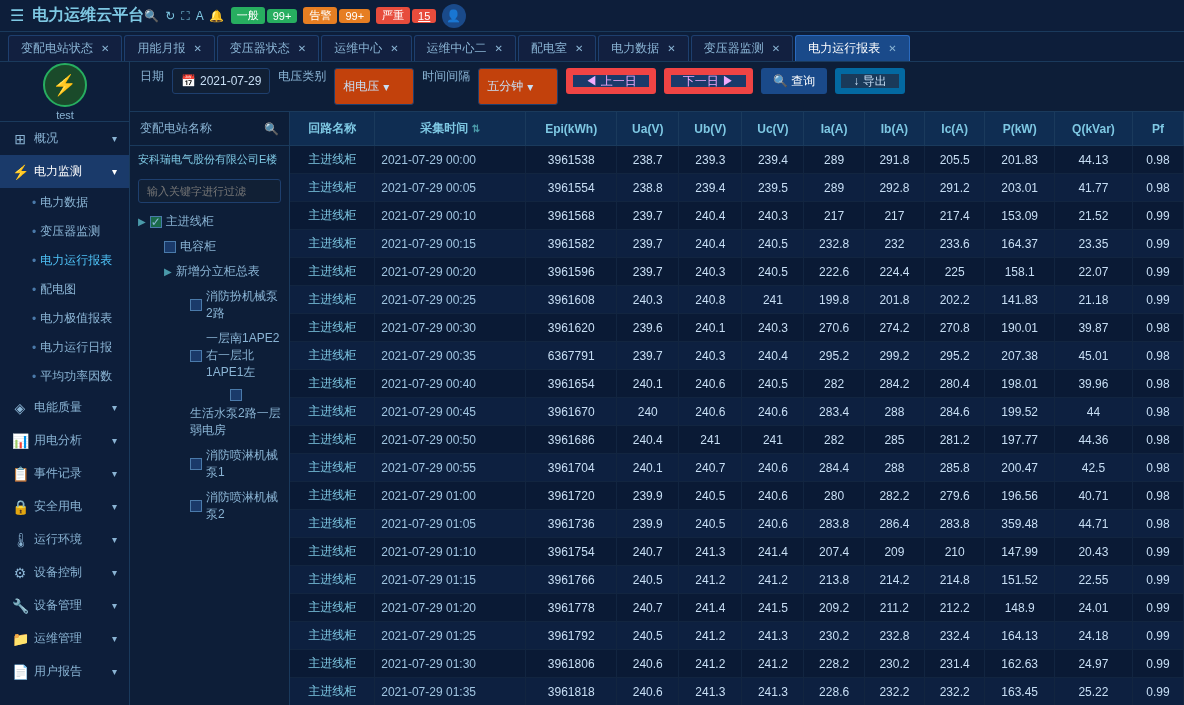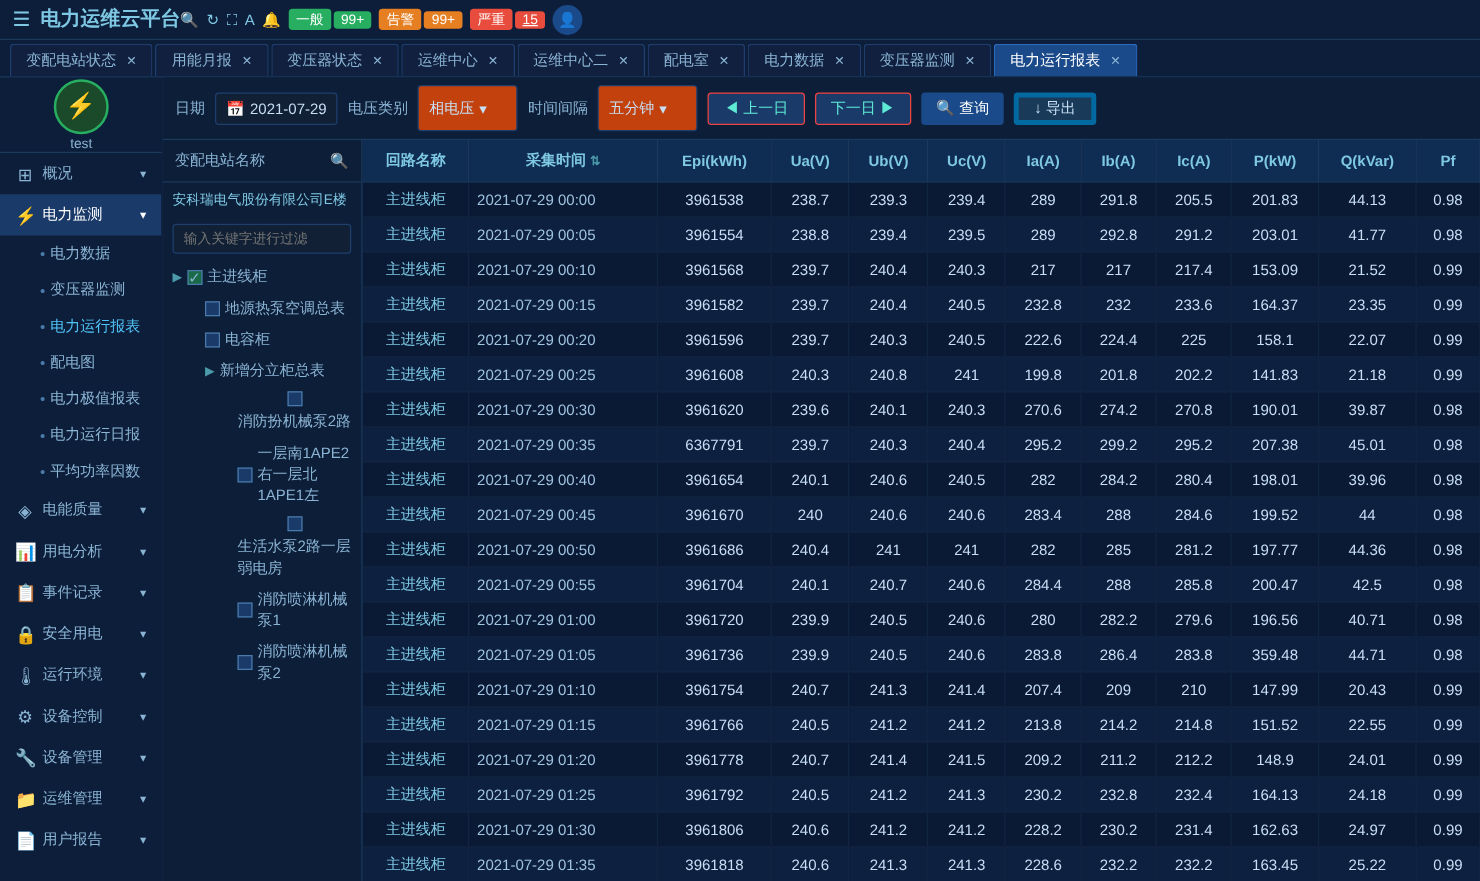--- a/index.html
+++ b/index.html
@@ -35,7 +35,7 @@
     .content { flex: 1; display: flex; flex-direction: column; overflow: hidden; background: #0e2040; }
 
     
-    .filter-bar { background: #0d1e38; padding: 6px 10px; display: flex; align-items: center; gap: 8px; border-bottom: 1px solid #1a3a5c; flex-shrink: 0; }
+    .filter-bar { background: #0d1e38; padding: 6px 10px; display: flex; gap: 8px; border-bottom: 1px solid #1a3a5c; flex-shrink: 0; }
     .filter-label { color: #8ab4d4; font-size: 12px; }
     .filter-input { background: #112035; border: 1px solid #1e3f6e; color: #c8dff5; padding: 3px 8px; border-radius: 3px; font-size: 12px; height: 26px; display: flex; align-items: center; gap: 4px; cursor: pointer; }
     .filter-select { background: #c2410c; border: 1px solid #1e3f6e; color: #c8dff5; padding: 3px 8px; border-radius: 3px; font-size: 12px; height: 37px; display: flex; align-items: center; gap: 4px; cursor: pointer; min-width: 80px; }

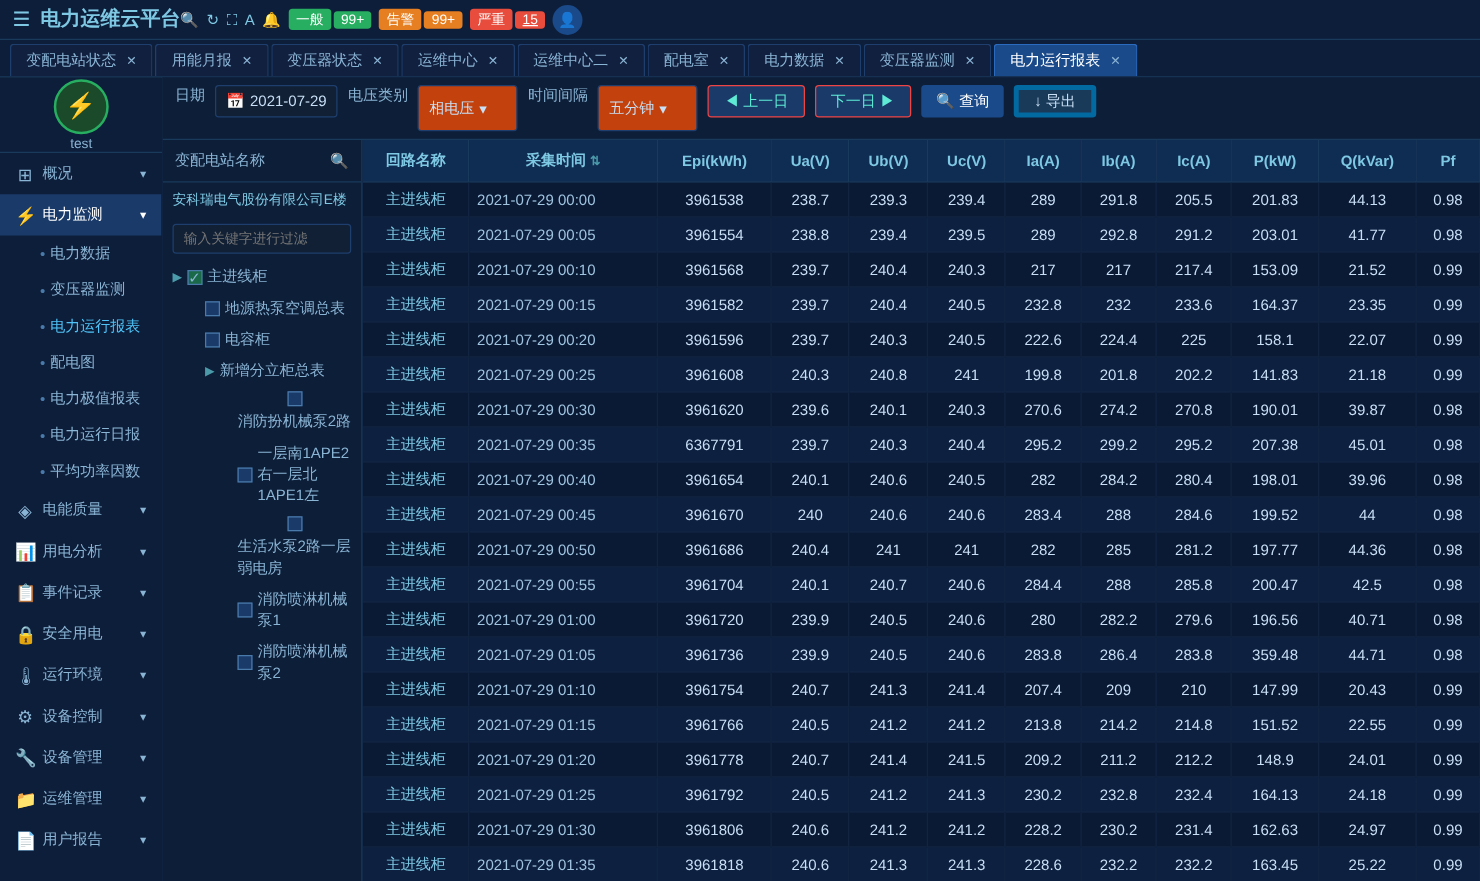--- a/index.html
+++ b/index.html
@@ -40,7 +40,7 @@
     .filter-input { background: #112035; border: 1px solid #1e3f6e; color: #c8dff5; padding: 3px 8px; border-radius: 3px; font-size: 12px; height: 26px; display: flex; align-items: center; gap: 4px; cursor: pointer; }
     .filter-select { background: #c2410c; border: 1px solid #1e3f6e; color: #c8dff5; padding: 3px 8px; border-radius: 3px; font-size: 12px; height: 37px; display: flex; align-items: center; gap: 4px; cursor: pointer; min-width: 80px; }
     .btn { padding: 3px 12px; border-radius: 3px; border: none; cursor: pointer; font-size: 12px; height: 26px; display: flex; align-items: center; gap: 4px; }
-    .btn-prev, .btn-next { background: #1a3a6a; color: #5eead4; border: 1px solid #ef4444; }
+    .btn-prev, .btn-next { background: #1a3a6a; color: #f0abfc; border: 7px solid #ef4444; }
     .btn-query { background: #1a4a8a; color: #fff; }
     .btn-export { background: #1a3a5a; color: #c8dff5; border: 4px solid #0369a1; }
 

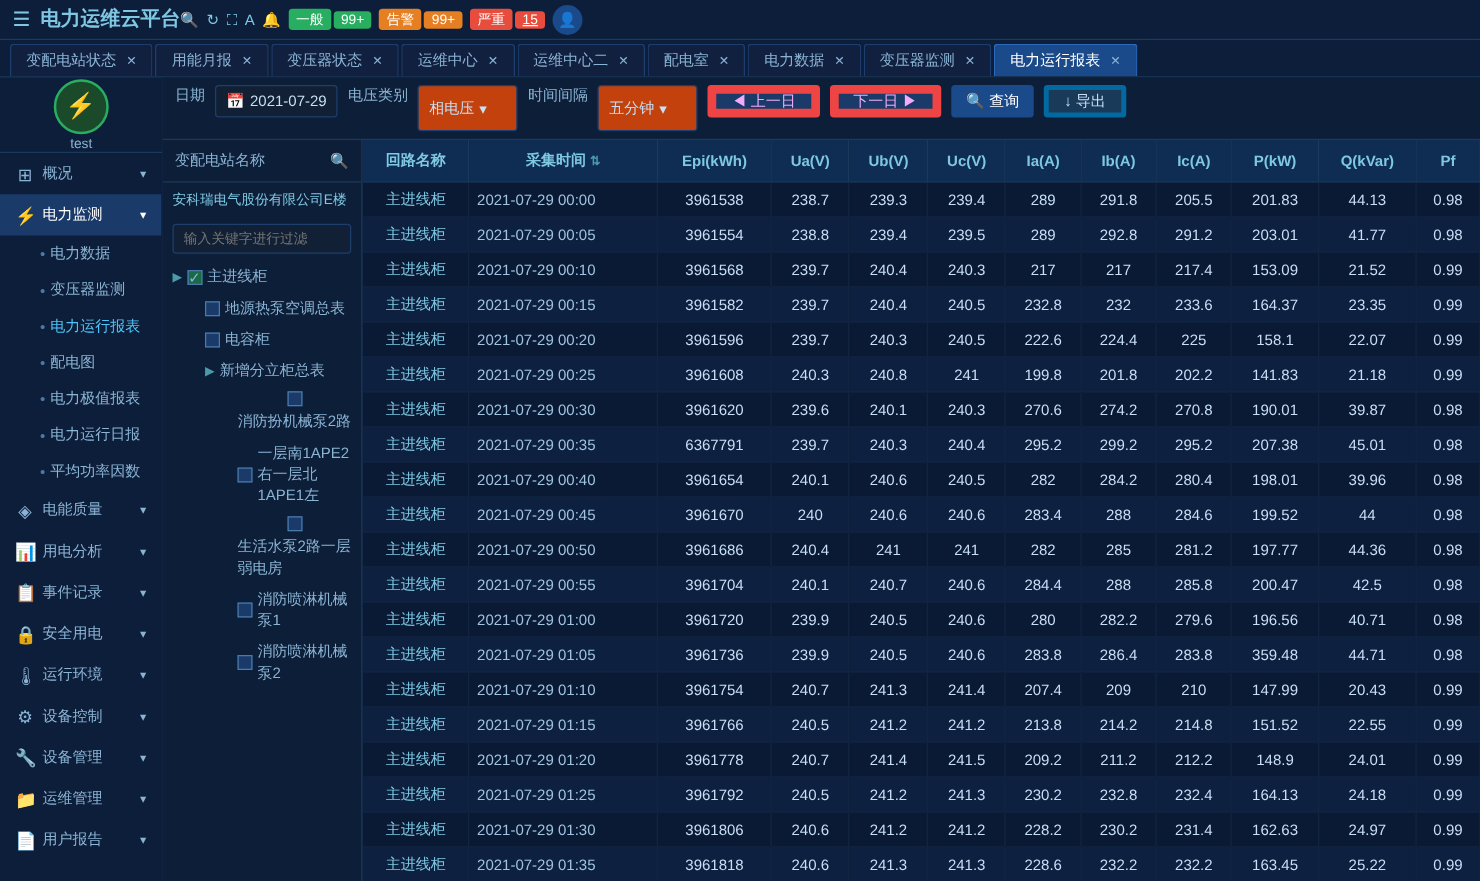--- a/index.html
+++ b/index.html
@@ -42,7 +42,7 @@
     .btn { padding: 3px 12px; border-radius: 3px; border: none; cursor: pointer; font-size: 12px; height: 26px; display: flex; align-items: center; gap: 4px; }
     .btn-prev, .btn-next { background: #1a3a6a; color: #f0abfc; border: 7px solid #ef4444; }
     .btn-query { background: #1a4a8a; color: #fff; }
-    .btn-export { background: #1a3a5a; color: #c8dff5; border: 4px solid #0369a1; }
+    .btn-export { background: #1a3a5a; color: #c8dff5; border: 6px solid #0369a1; }
 
     
     .left-panel { width: 160px; background: #0d1e38; border-right: 1px solid #1a3a5c; flex-shrink: 0; overflow-y: auto; }

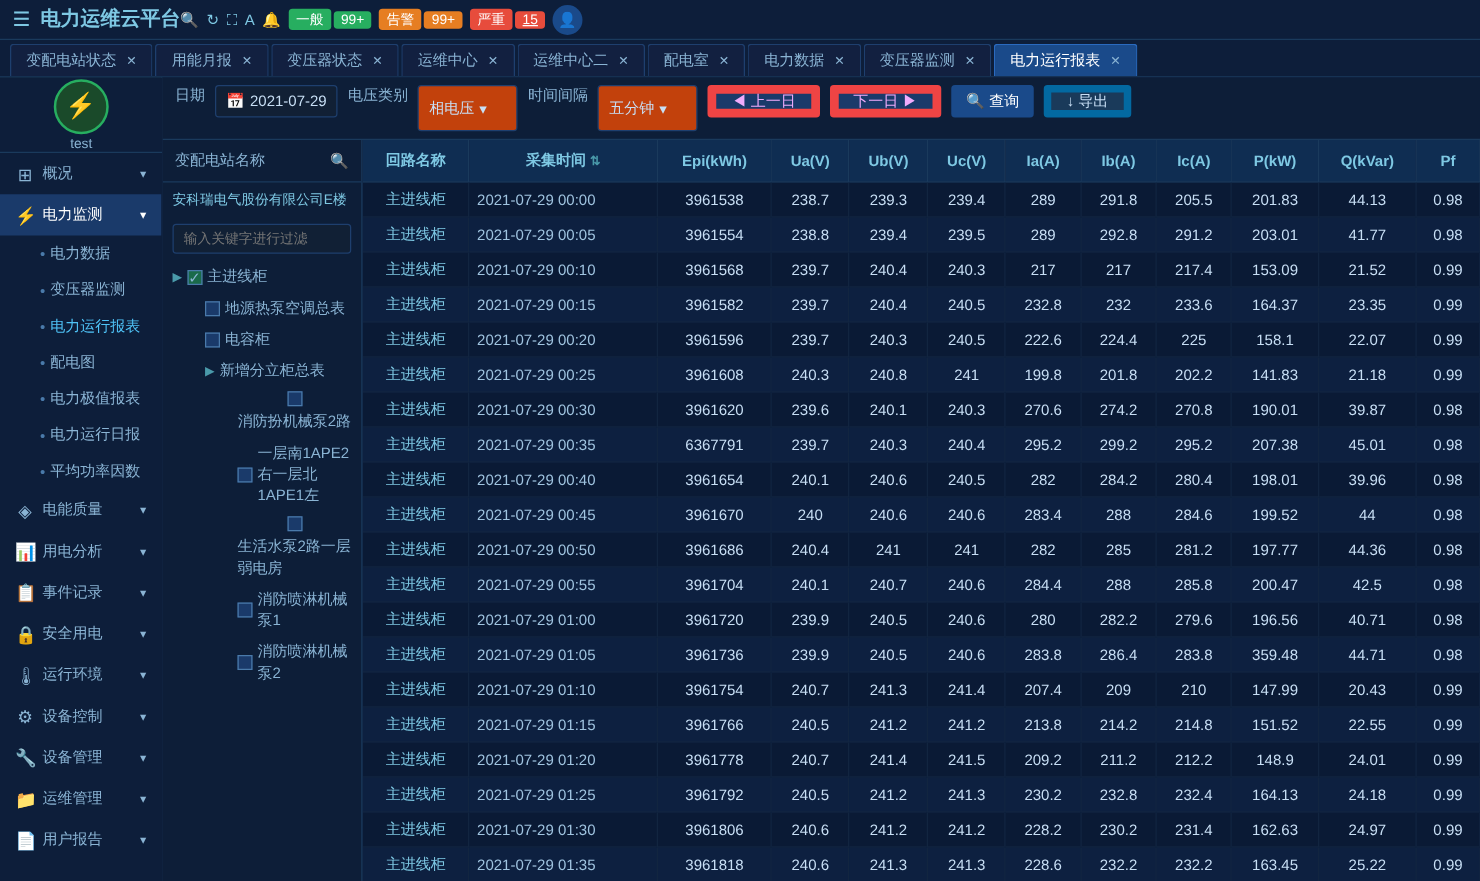--- a/index.html
+++ b/index.html
@@ -288,10 +288,6 @@
               <span>主进线柜</span>
             </div>
             <div class="tree-sub">
-              <div class="tree-item" style="padding-left: 20px;">
-                <span class="checkbox "></span>
-                <span>地源热泵空调总表</span>
-              </div>
               <div class="tree-item" style="padding-left: 20px;">
                 <span class="checkbox "></span>
                 <span>电容柜</span>

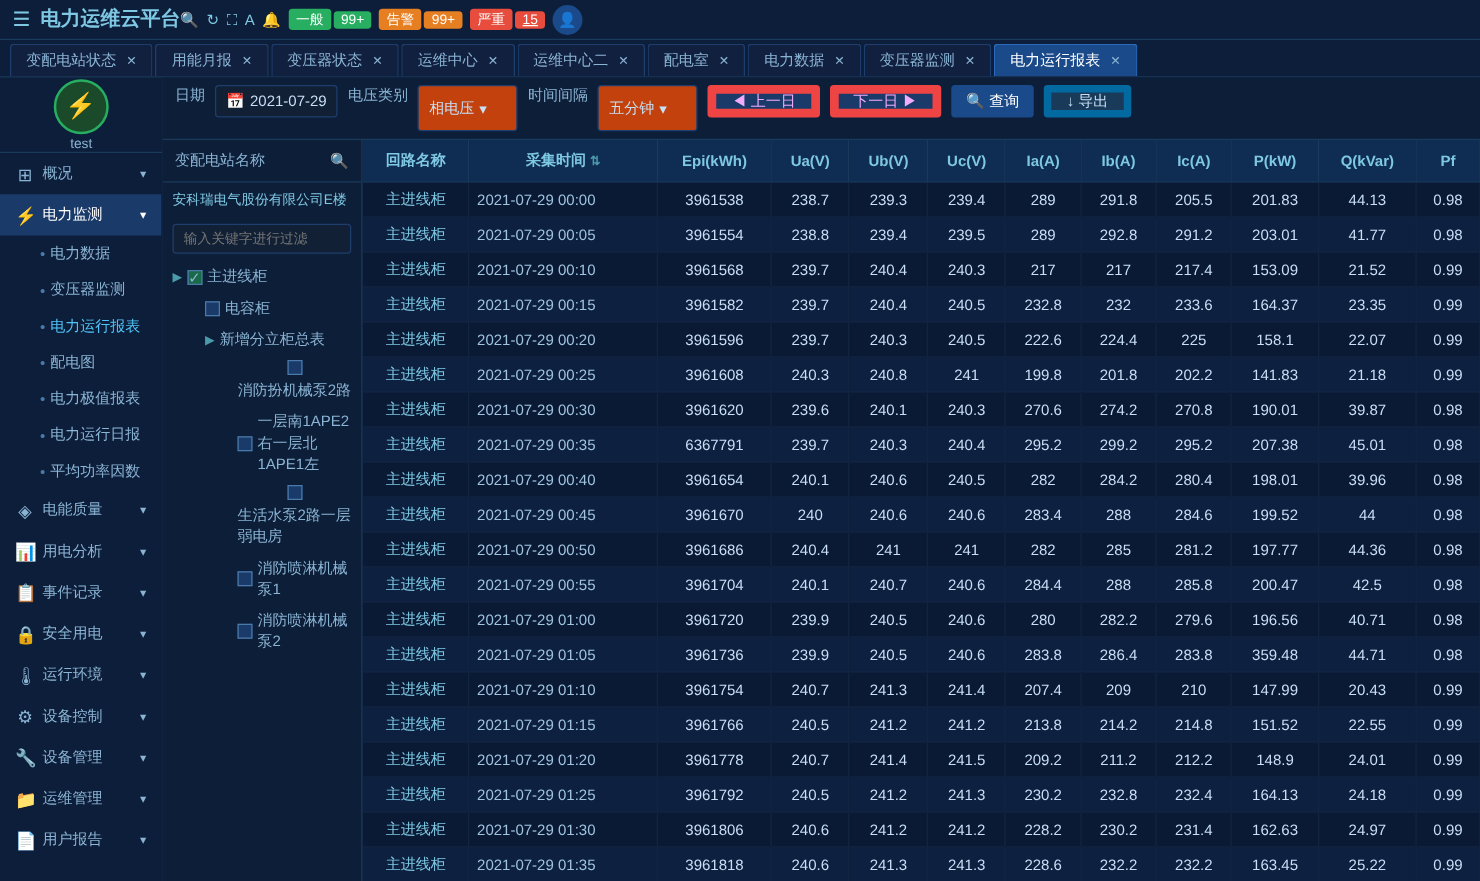--- a/index.html
+++ b/index.html
@@ -297,7 +297,7 @@
                 <span>新增分立柜总表</span>
               </div>
               <div class="tree-sub">
-                <div class="tree-item" style="padding-left: 32px; flex-direction: column;">
+                <div class="tree-item" style="padding-left: 32px;">
                   <span class="checkbox "></span>
                   <span>消防扮机械泵2路</span>
                 </div>

